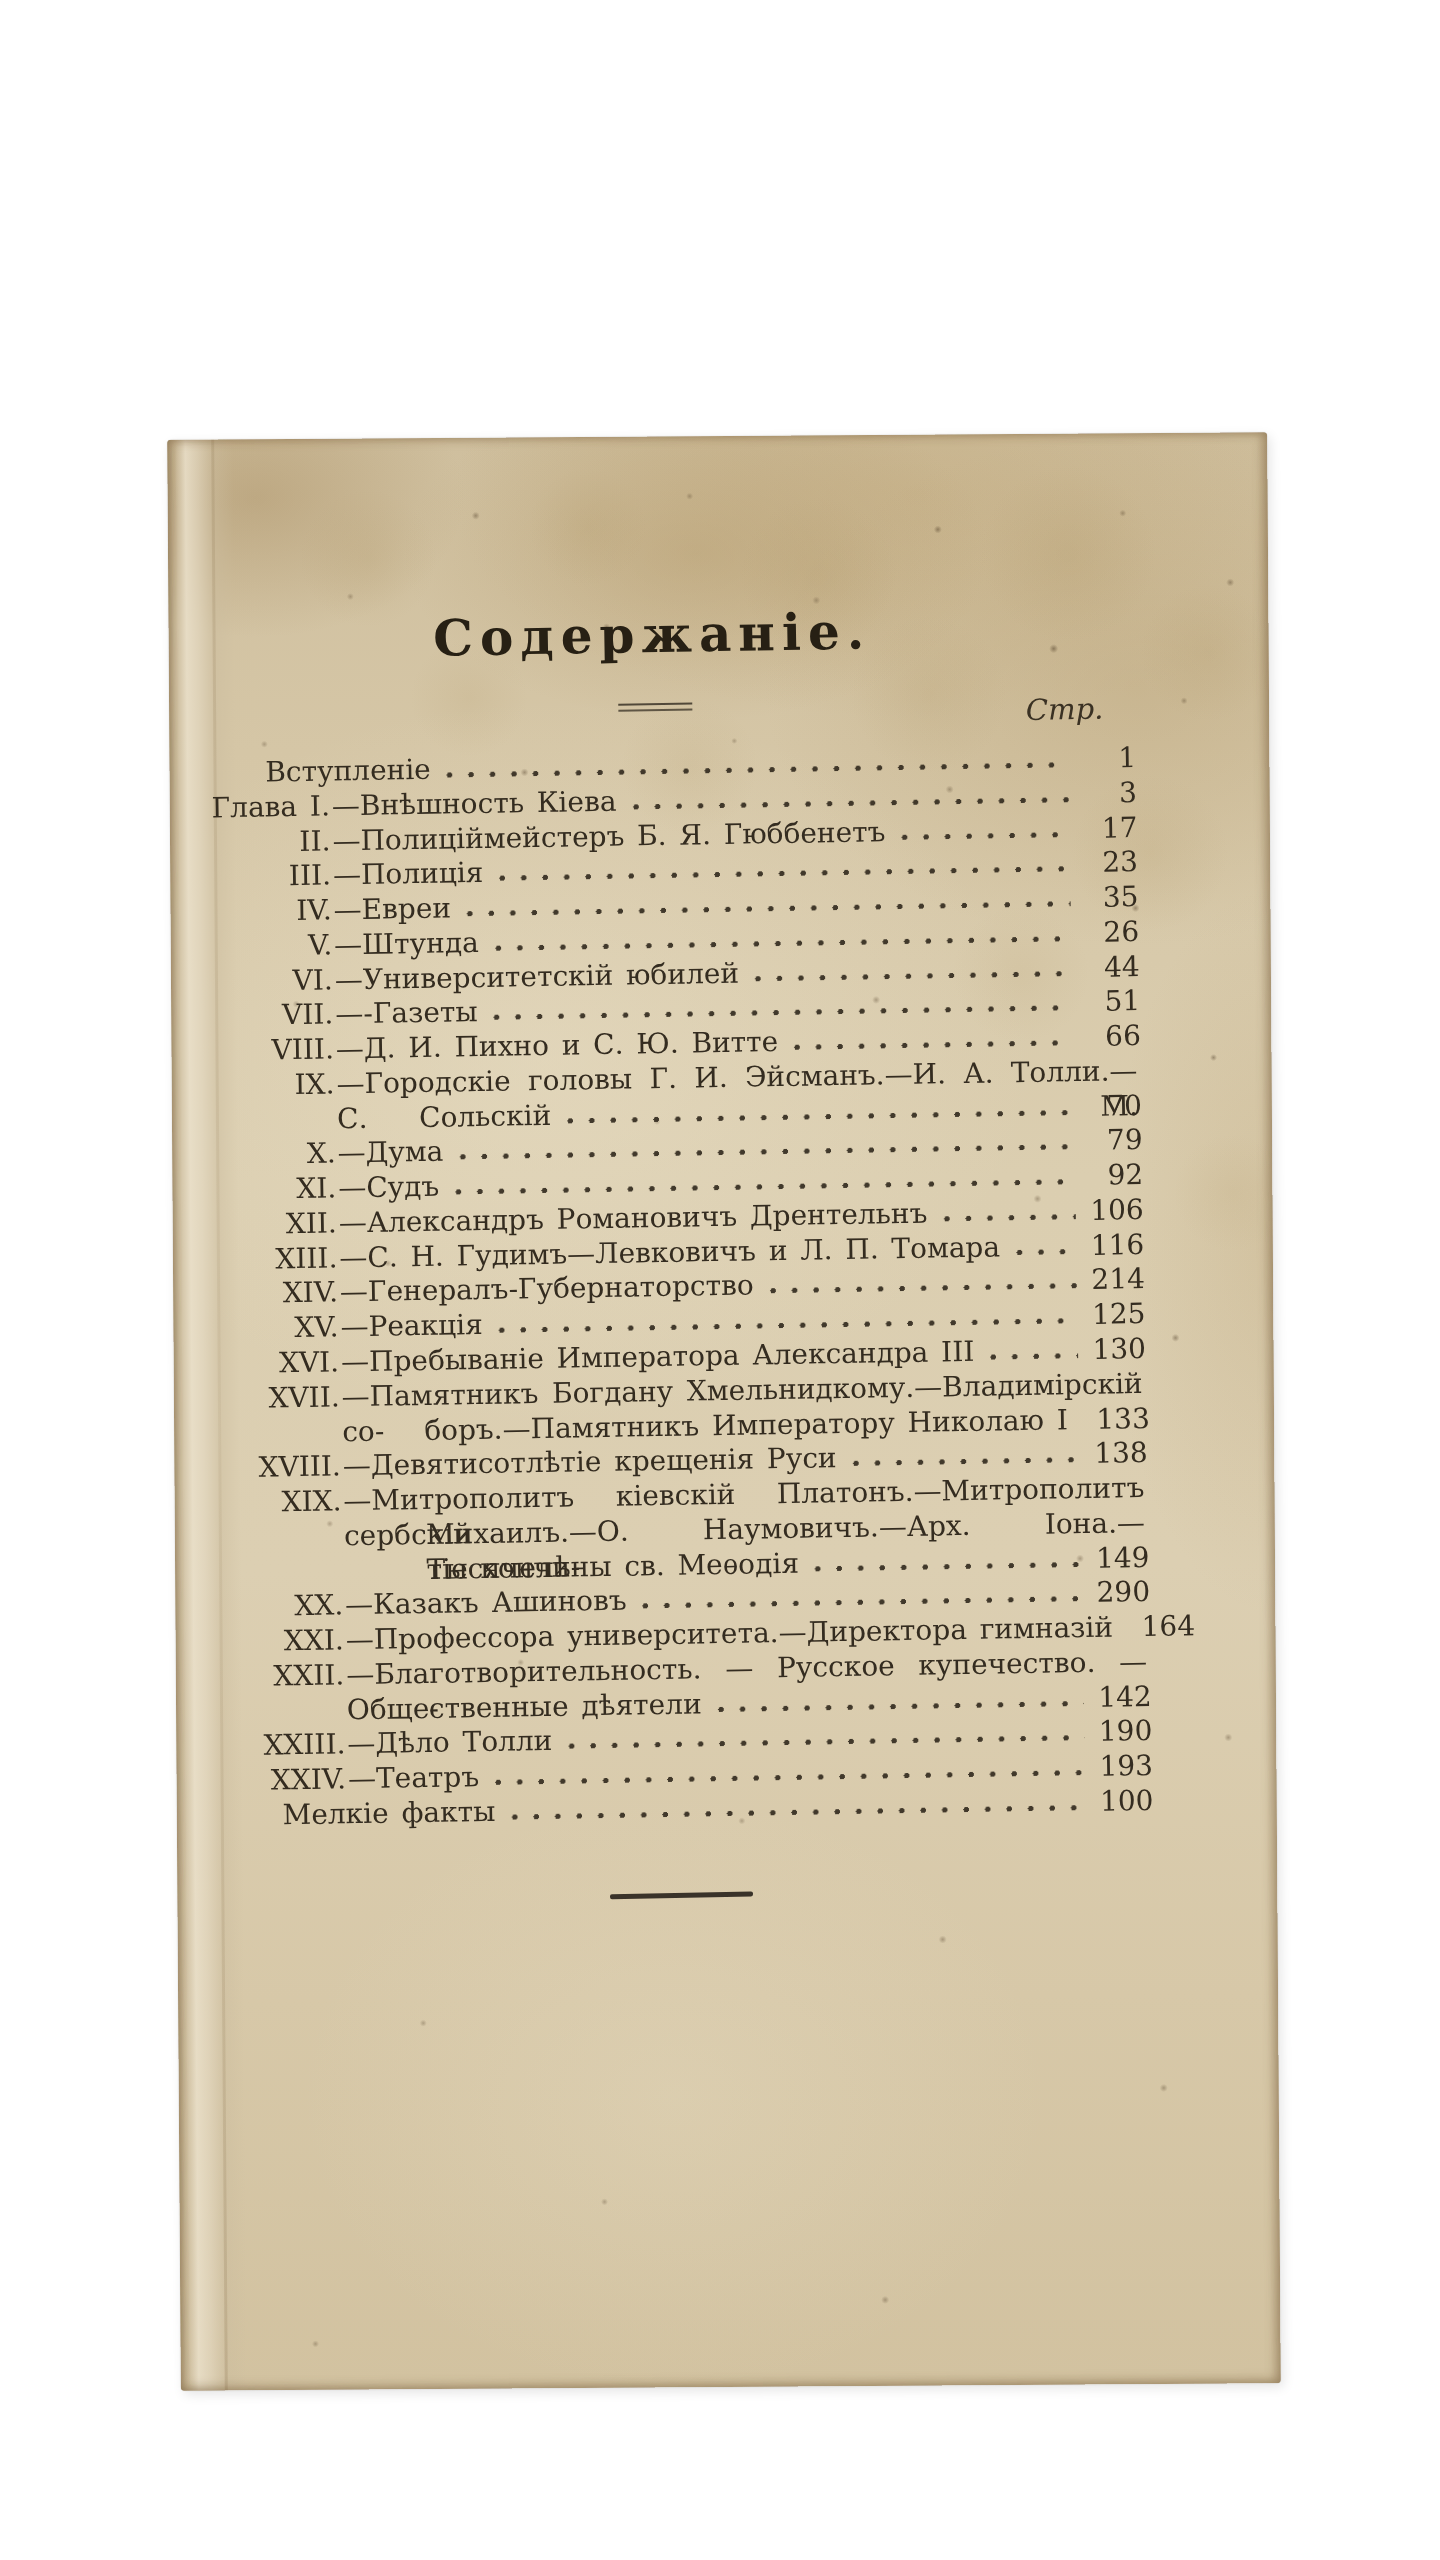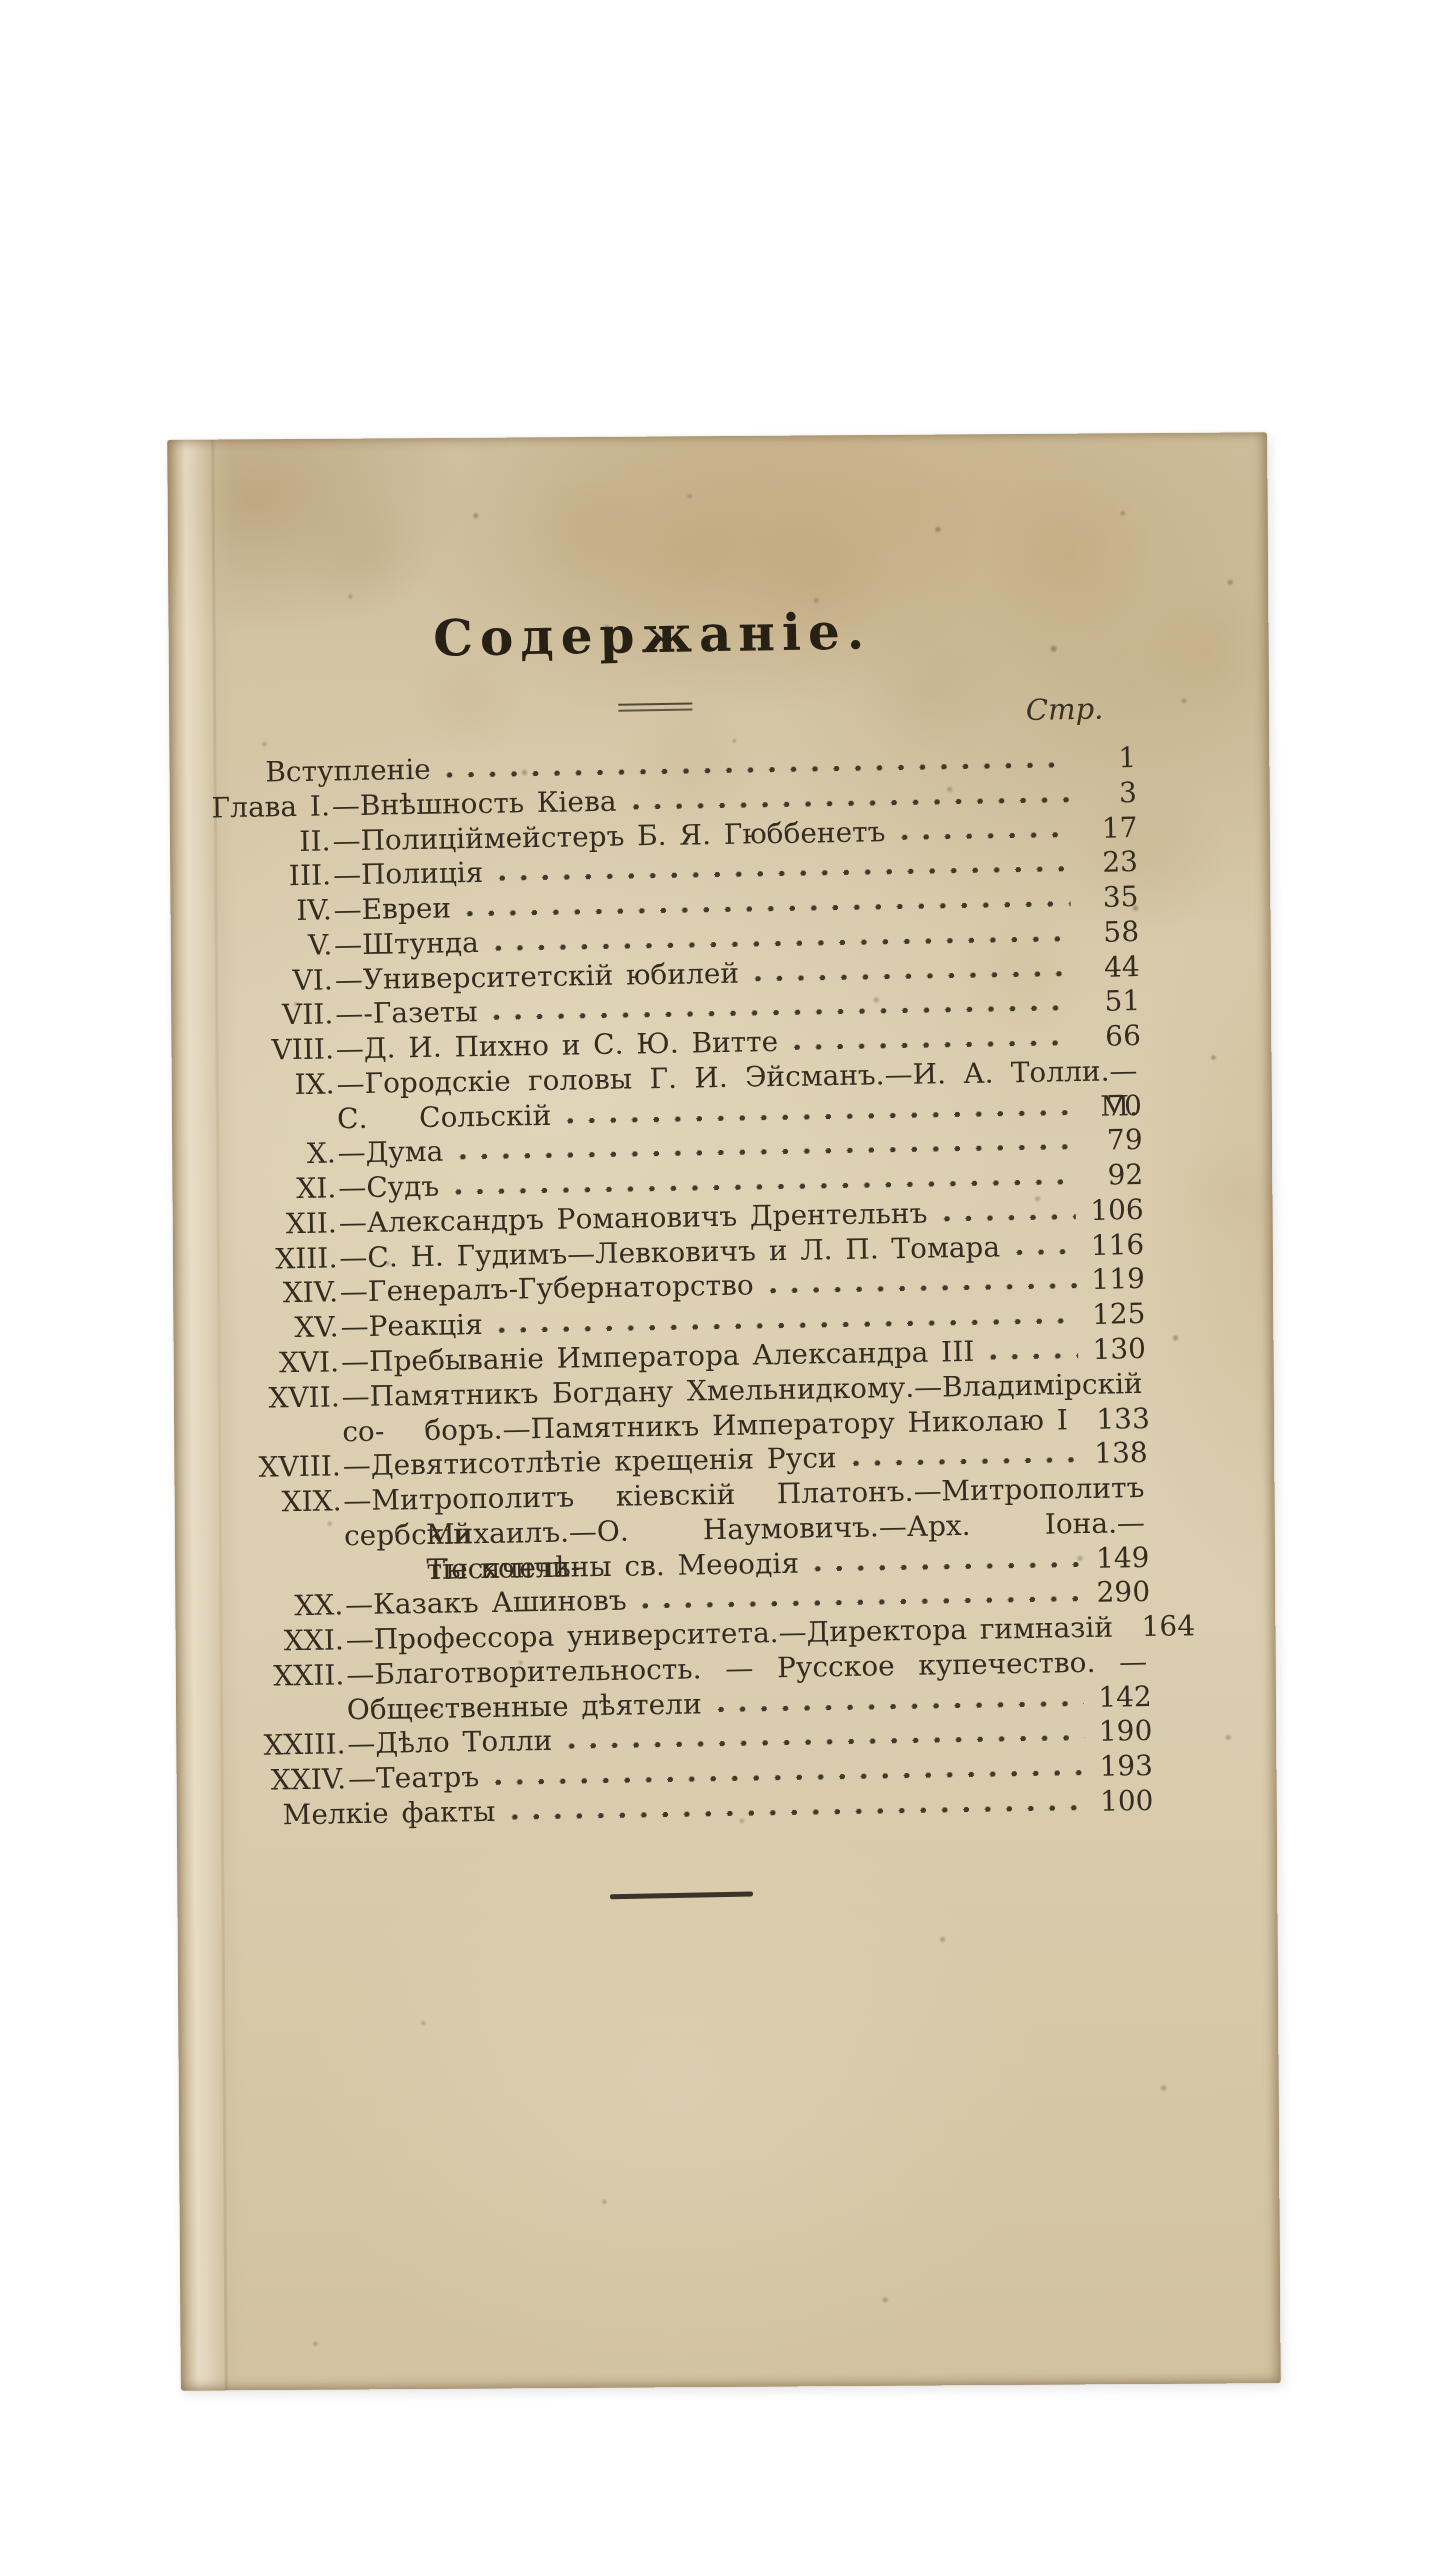--- a/index.html
+++ b/index.html
@@ -170,7 +170,7 @@
             <span class="roman">V.</span>
             <span class="entry-text">—Штунда</span>
             <span class="leader"></span>
-            <span class="pagenum">58</span>
+            <span class="pagenum">26</span>
           </div>
           <div class="toc-row">
             <span class="roman">VI.</span>

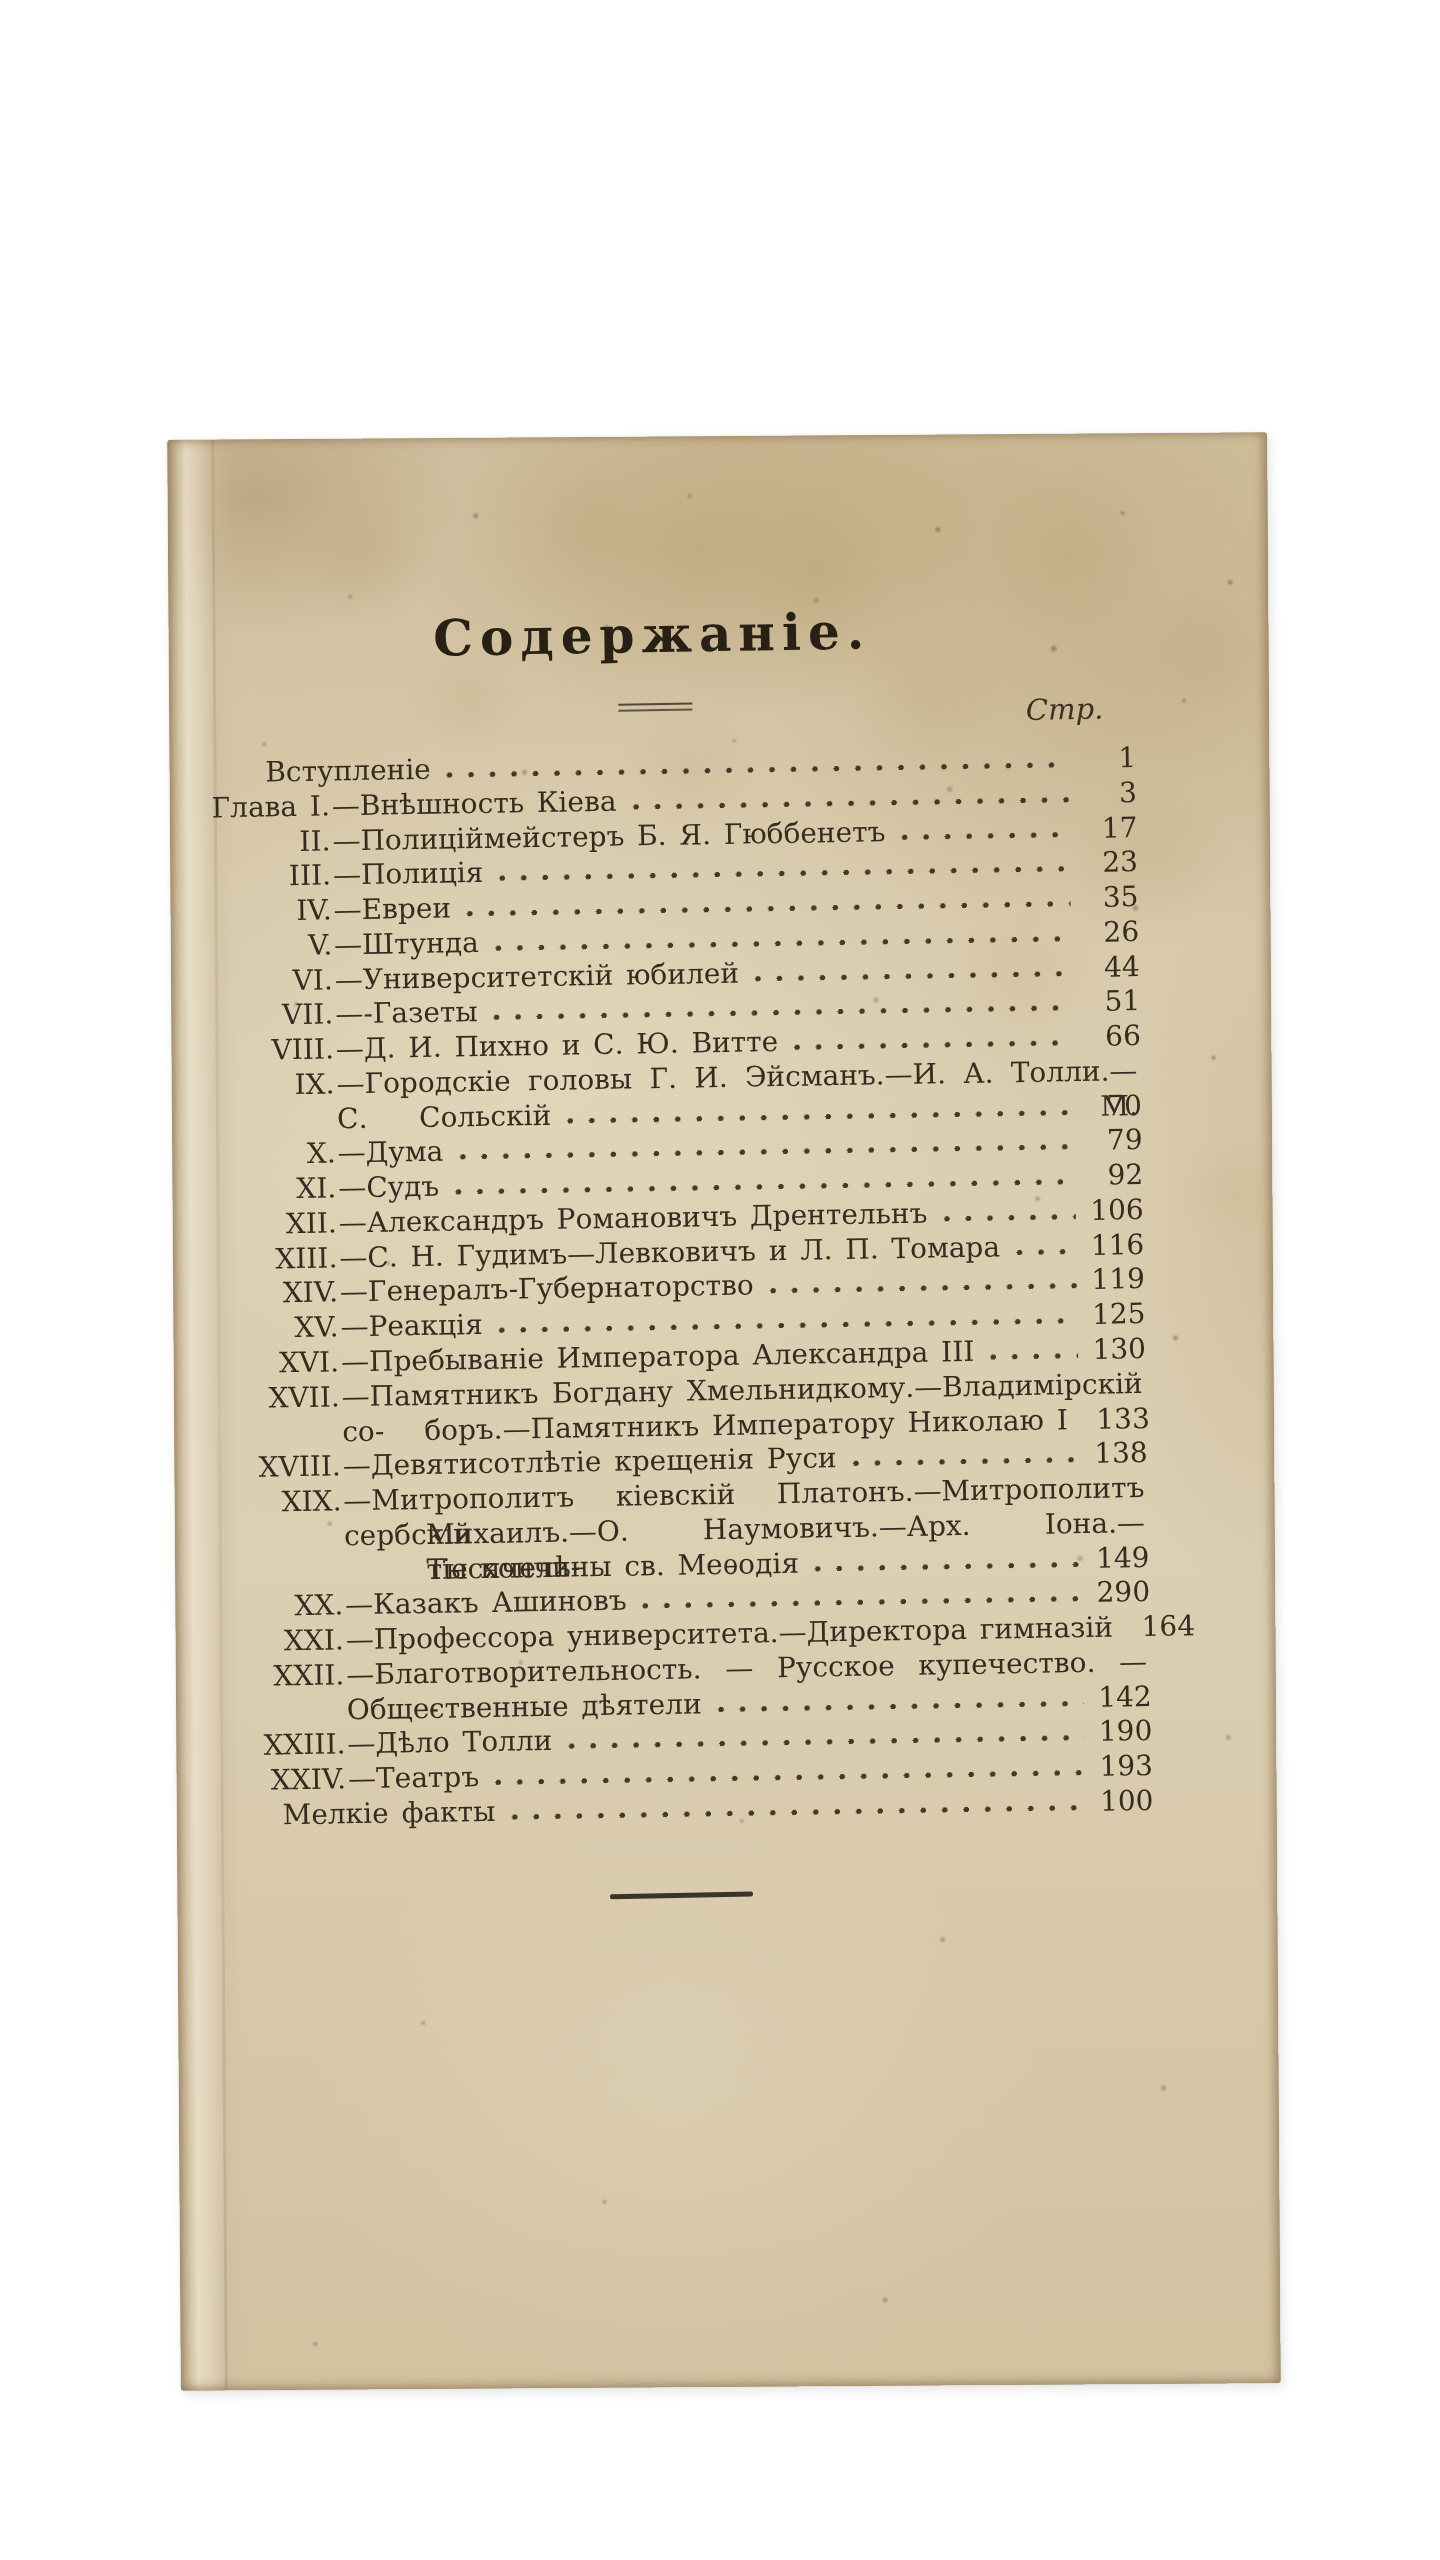--- a/index.html
+++ b/index.html
@@ -227,7 +227,7 @@
             <span class="roman">XIV.</span>
             <span class="entry-text">—Генералъ-Губернаторство</span>
             <span class="leader"></span>
-            <span class="pagenum">119</span>
+            <span class="pagenum">214</span>
           </div>
           <div class="toc-row">
             <span class="roman">XV.</span>

